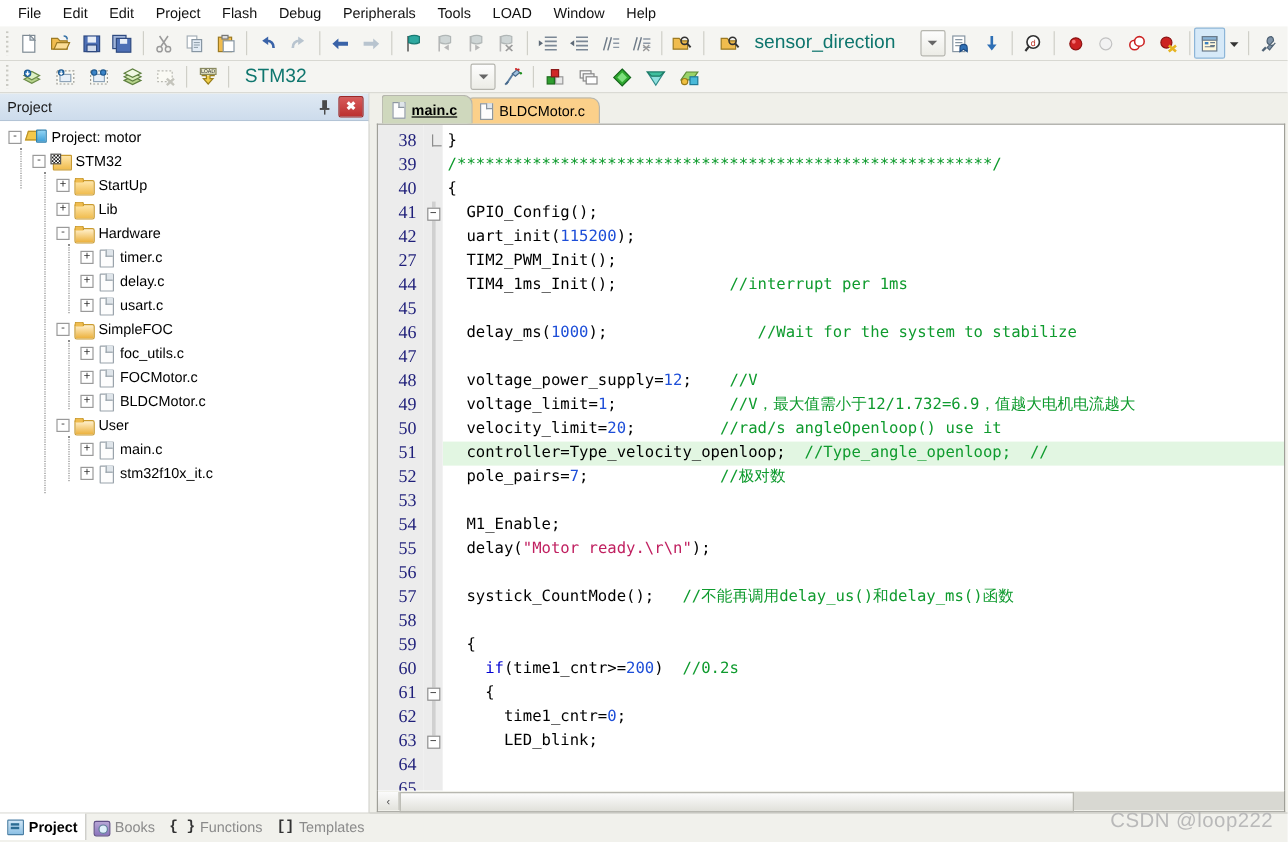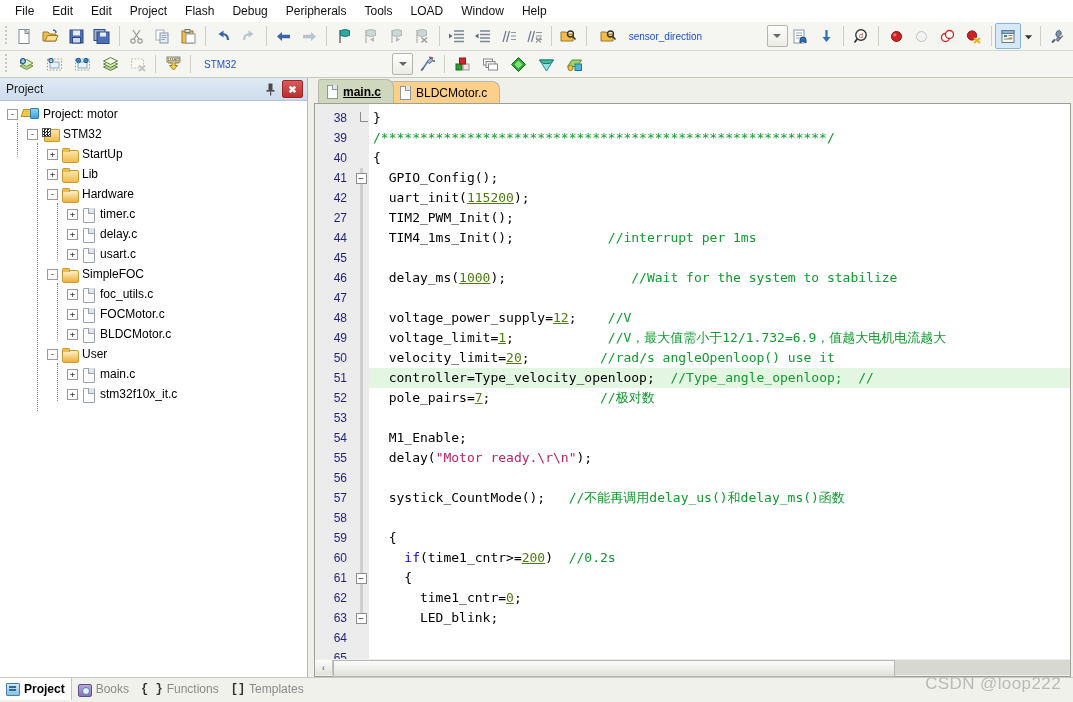--- a/index.html
+++ b/index.html
@@ -35,7 +35,7 @@
 
   
   .target-combo{display:flex;align-items:center;height:20px;margin-left:4px;}
-  .target-text{font-size:10px;padding:0 6px;min-width:96px;color:#1d4ed8;white-space:nowrap;}
+  .target-text{font-size:16px;padding:0 6px;min-width:96px;color:#0f766e;white-space:nowrap;}
   .combo-arrow{
      width:19px;height:20px;border:1px solid #b5b5ae;background:linear-gradient(#fdfdfd,#ecece6);
      display:flex;align-items:center;justify-content:center;border-radius:2px;

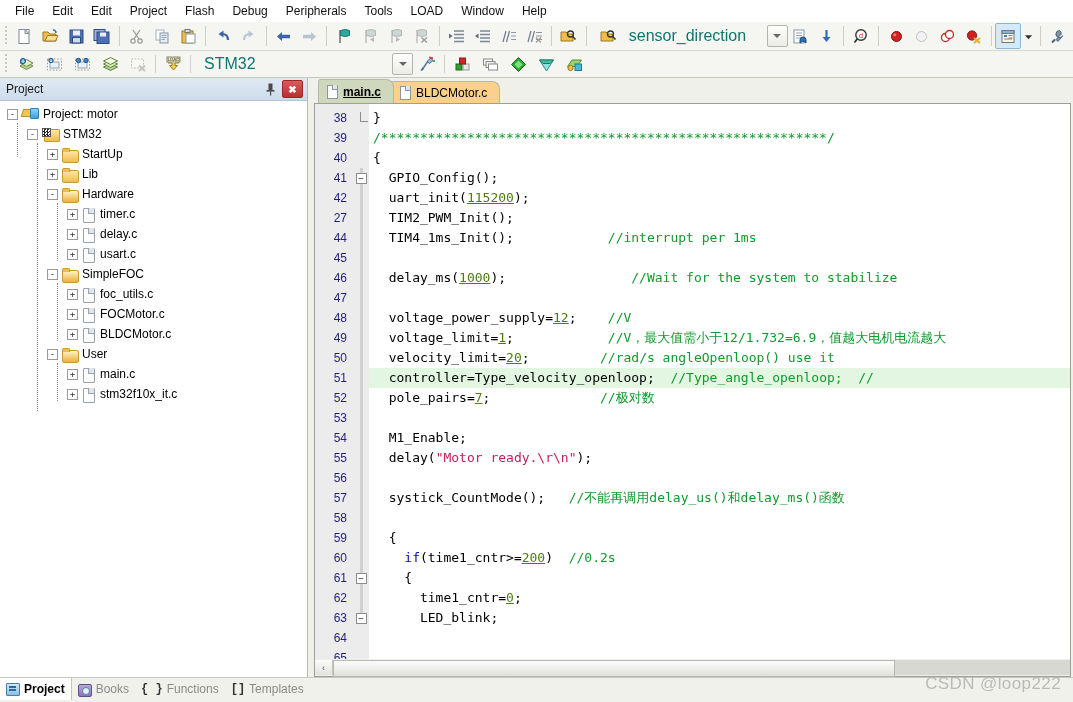--- a/index.html
+++ b/index.html
@@ -130,7 +130,7 @@
   .codearea{flex:1 1 auto;display:flex;min-width:0;overflow:hidden;background:#fff;}
   .gutter{
     width:38px;flex:0 0 auto;background:#ececec;color:#1f1f7a;
-    font-family:Liberation Sans, sans-serif;font-size:12px;
+    font-family:Liberation Serif, serif;font-size:15px;
     text-align:right;padding-top:4px;user-select:none;
   }
   .foldcol{width:16px;flex:0 0 auto;background:#ececec;padding-top:4px;position:relative;}

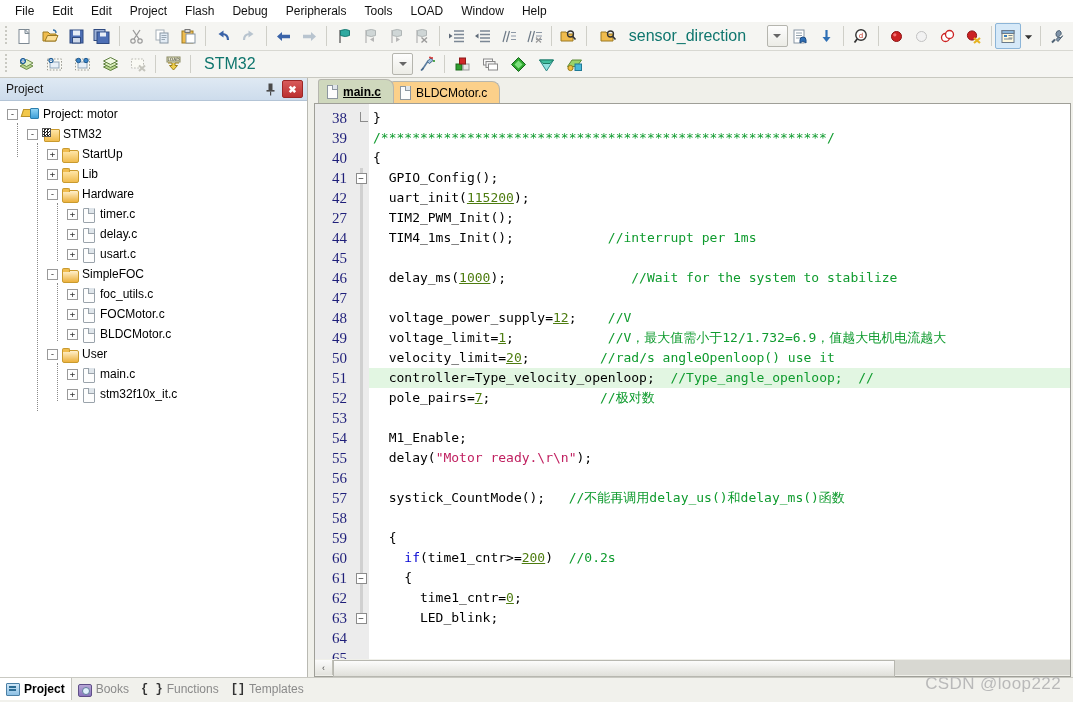--- a/index.html
+++ b/index.html
@@ -148,7 +148,7 @@
 
   
   .kw{color:#0000d2;}
-  .num{color:#4d7c0f;text-decoration:underline;}
+  .num{color:#1d4ed8;}
   .cm{color:#0f9b2e;}
   .str{color:#c02060;}
 

